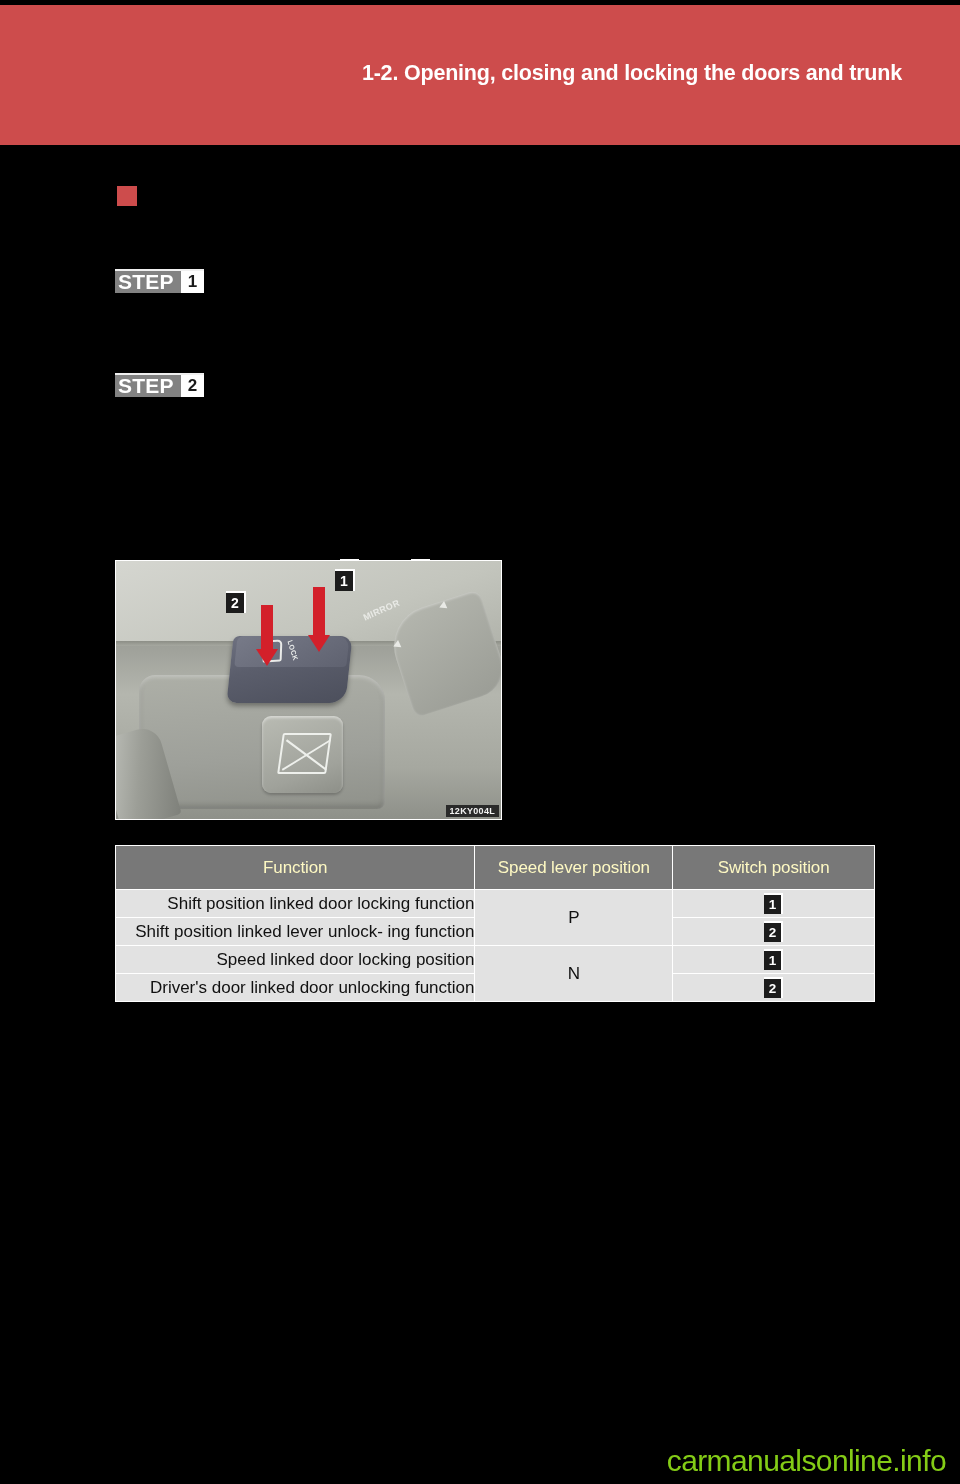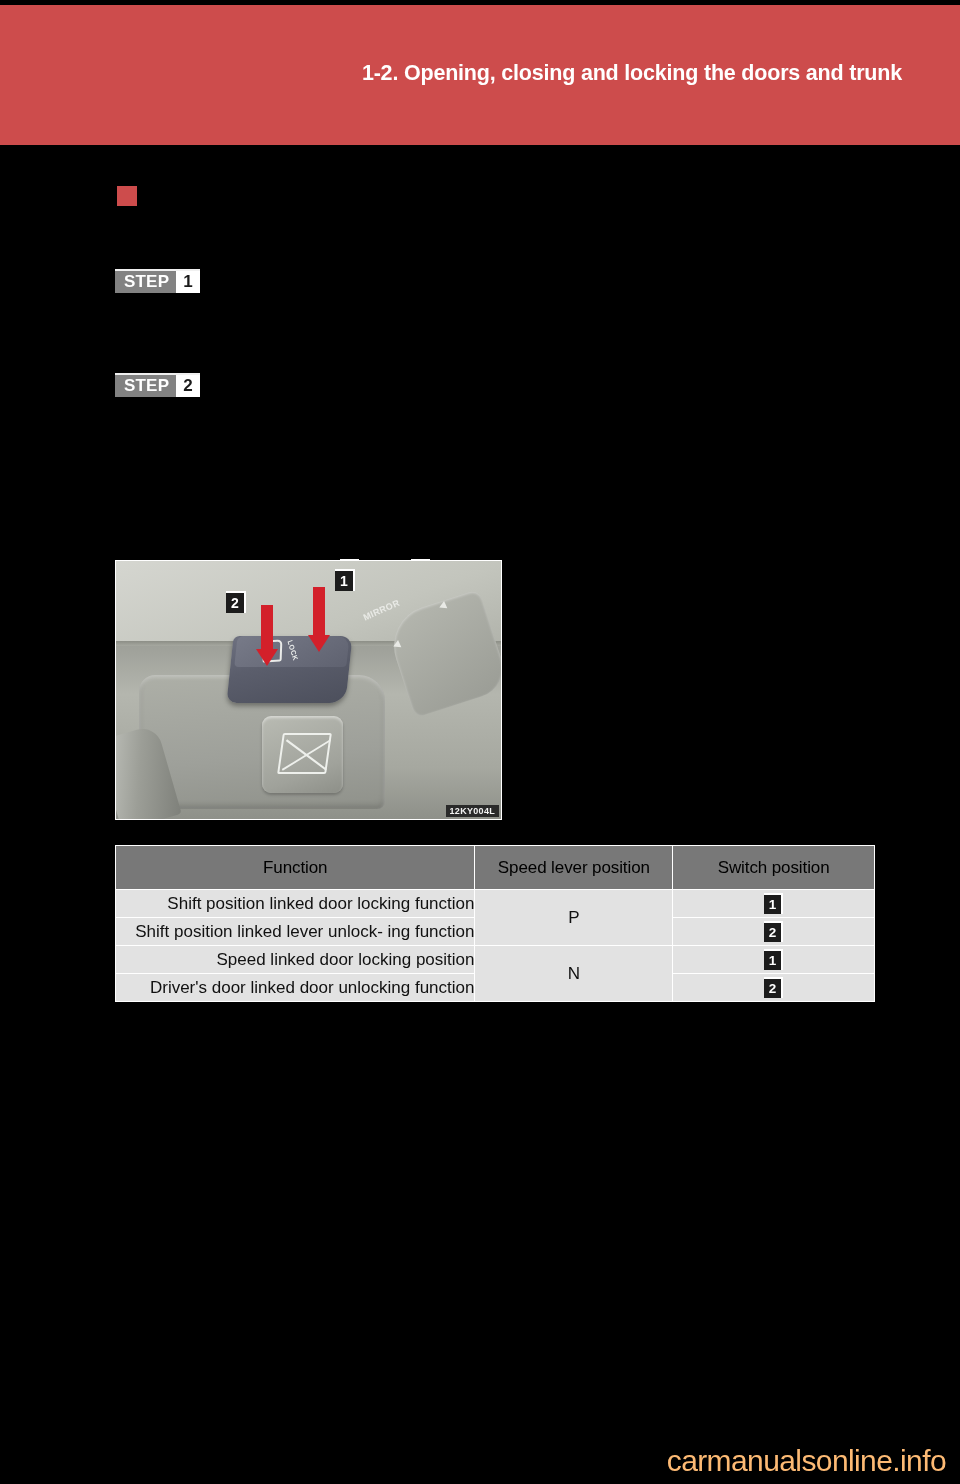--- a/index.html
+++ b/index.html
@@ -97,10 +97,10 @@
   .step-badge .step-word {
     background: #828282;
     color: #ffffff;
-    font-size: 17px;
+    font-size: 21px;
     font-weight: bold;
     line-height: 22px;
-    padding: 0 6px 0 9px;
+    padding: 0 6px 0 3px;
     letter-spacing: 0.2px;
   }
   .step-badge .step-num {

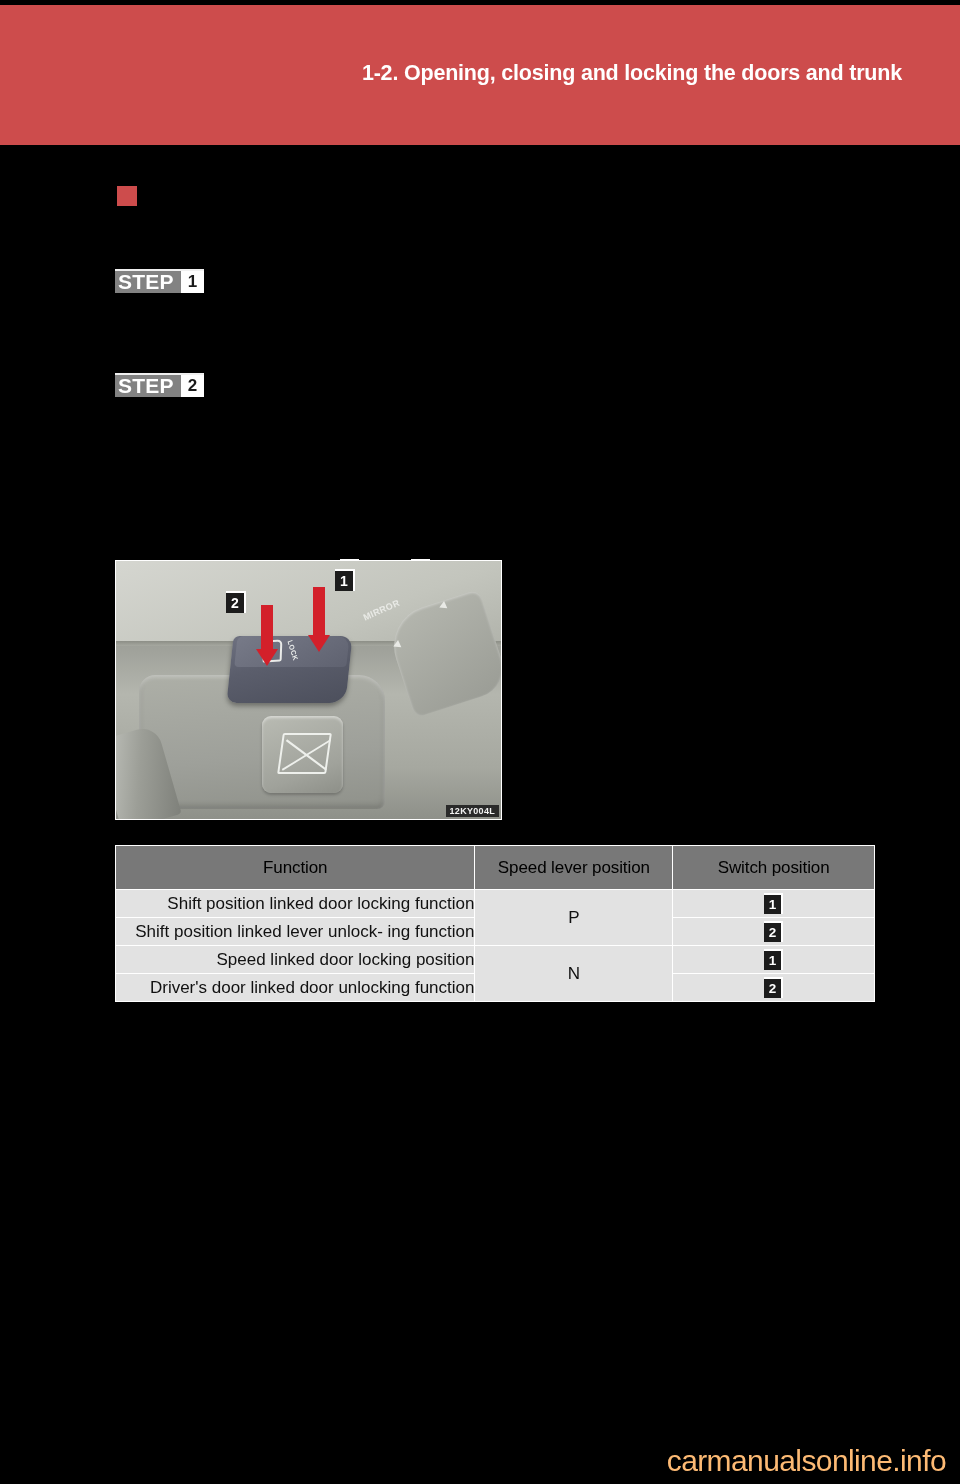--- a/index.html
+++ b/index.html
@@ -364,7 +364,7 @@
   }
   .data-table thead th {
     background: #787878;
-    color: #000000;
+    color: #fef9c3;
     font-size: 17px;
     font-weight: normal;
     height: 43px;

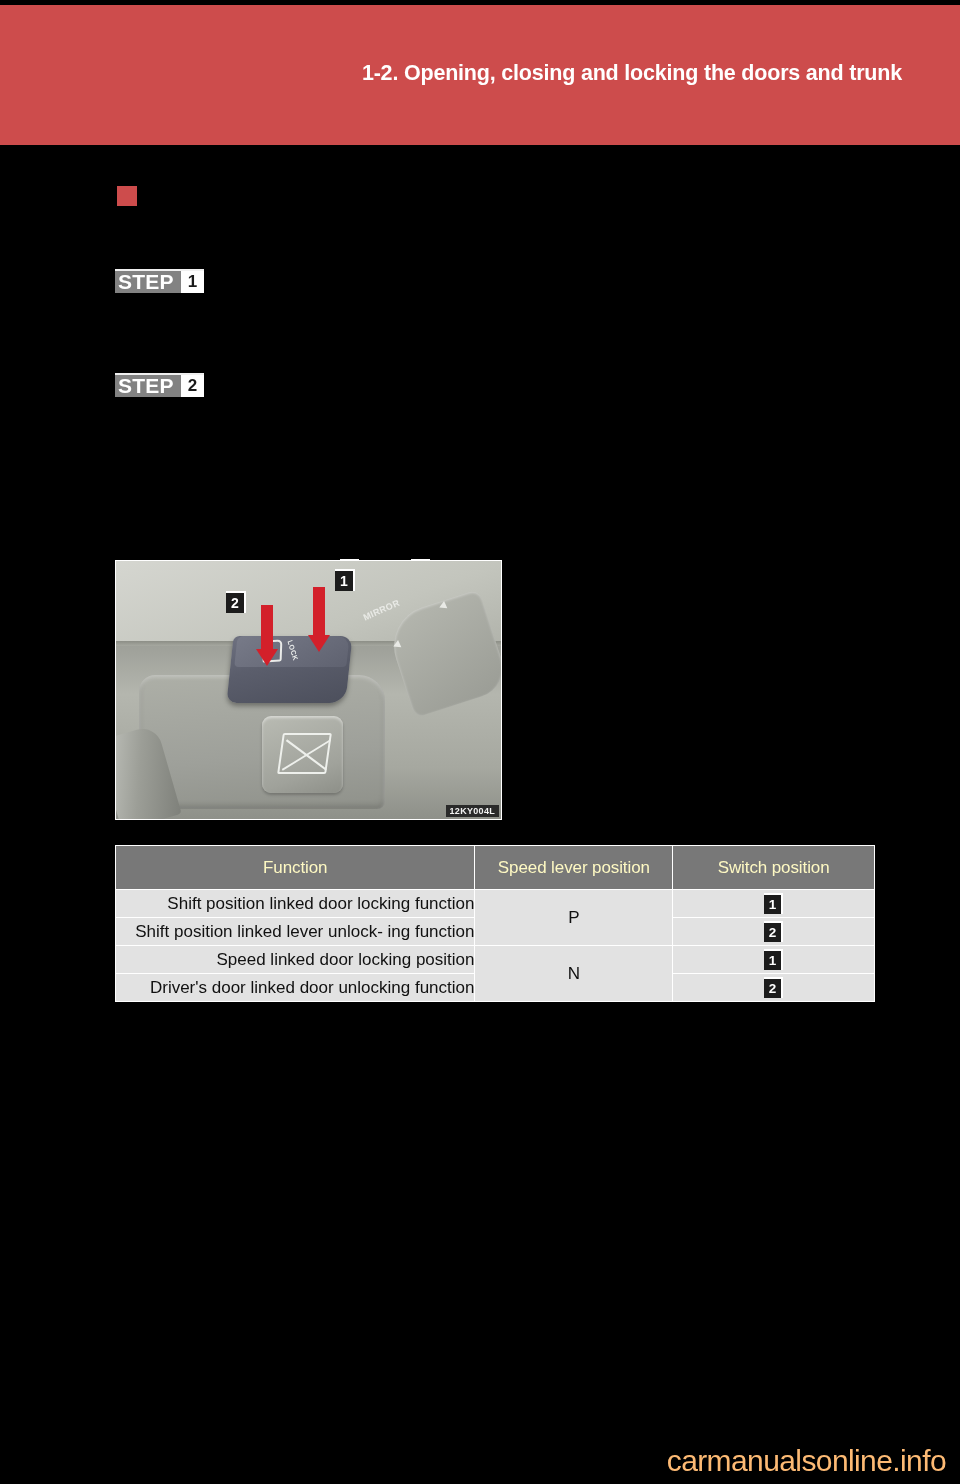--- a/index.html
+++ b/index.html
@@ -410,7 +410,7 @@
     right: 14px;
     bottom: 6px;
     font-size: 30px;
-    color: #fdba74;
+    color: #84cc16;
     letter-spacing: -0.6px;
     white-space: nowrap;
   }

